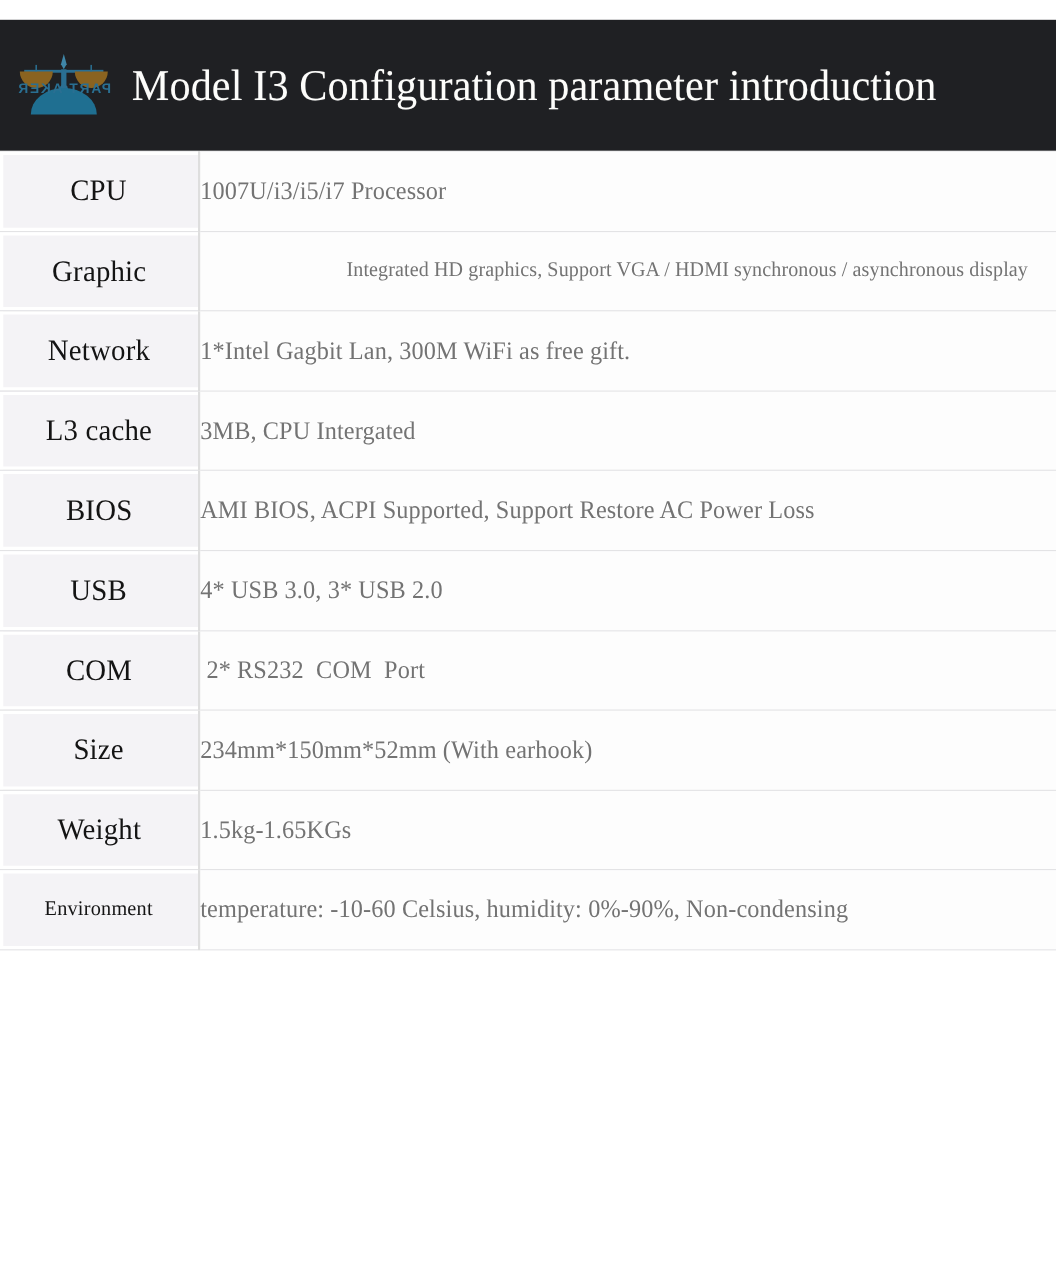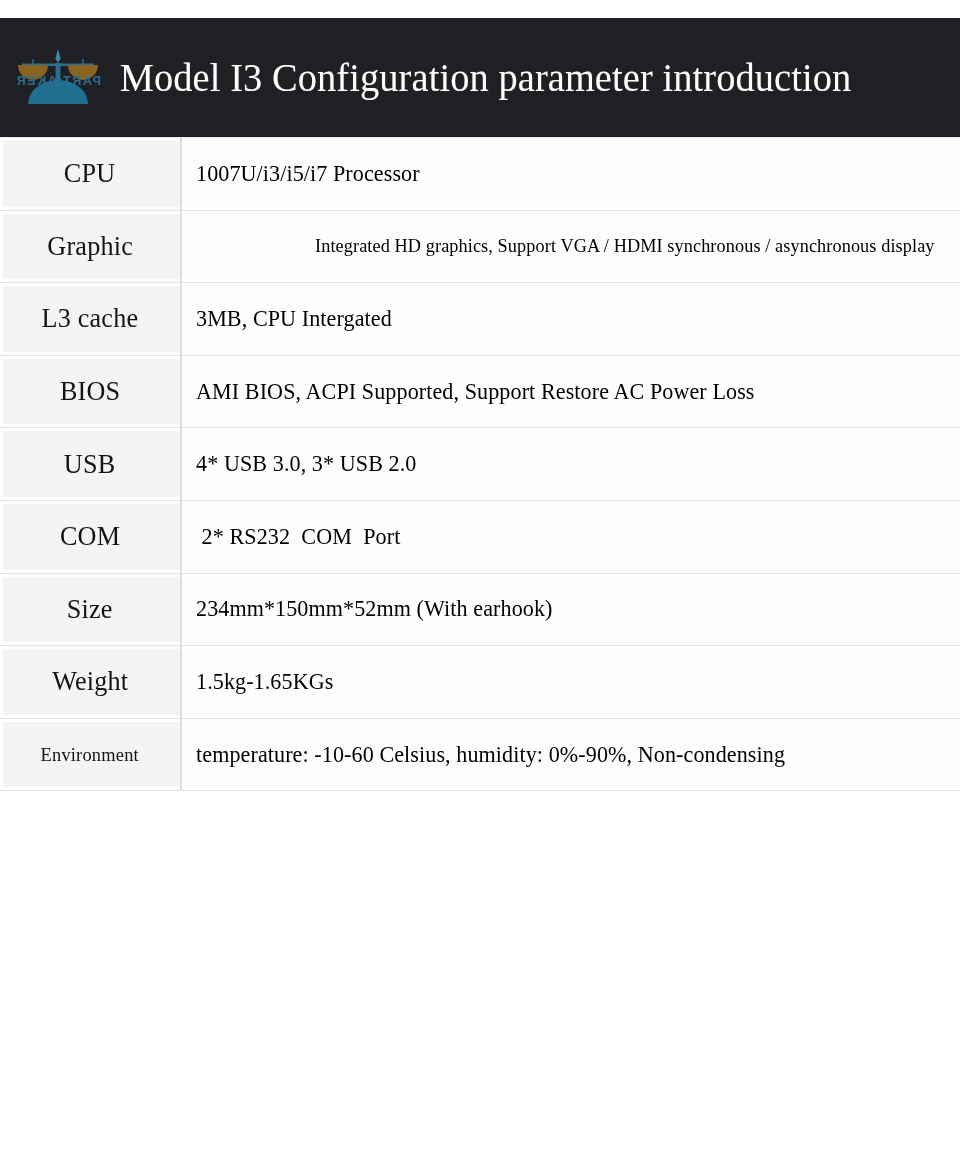--- a/index.html
+++ b/index.html
@@ -101,8 +101,7 @@
 
   td.value-cell {
     background: #fdfdfd;
-    color: #000000;
-    padding-left: 14px;
+    color: #737373;
     font-size: 23px;
     font-family: "Liberation Serif", "DejaVu Serif", serif;
     letter-spacing: 0.1px;

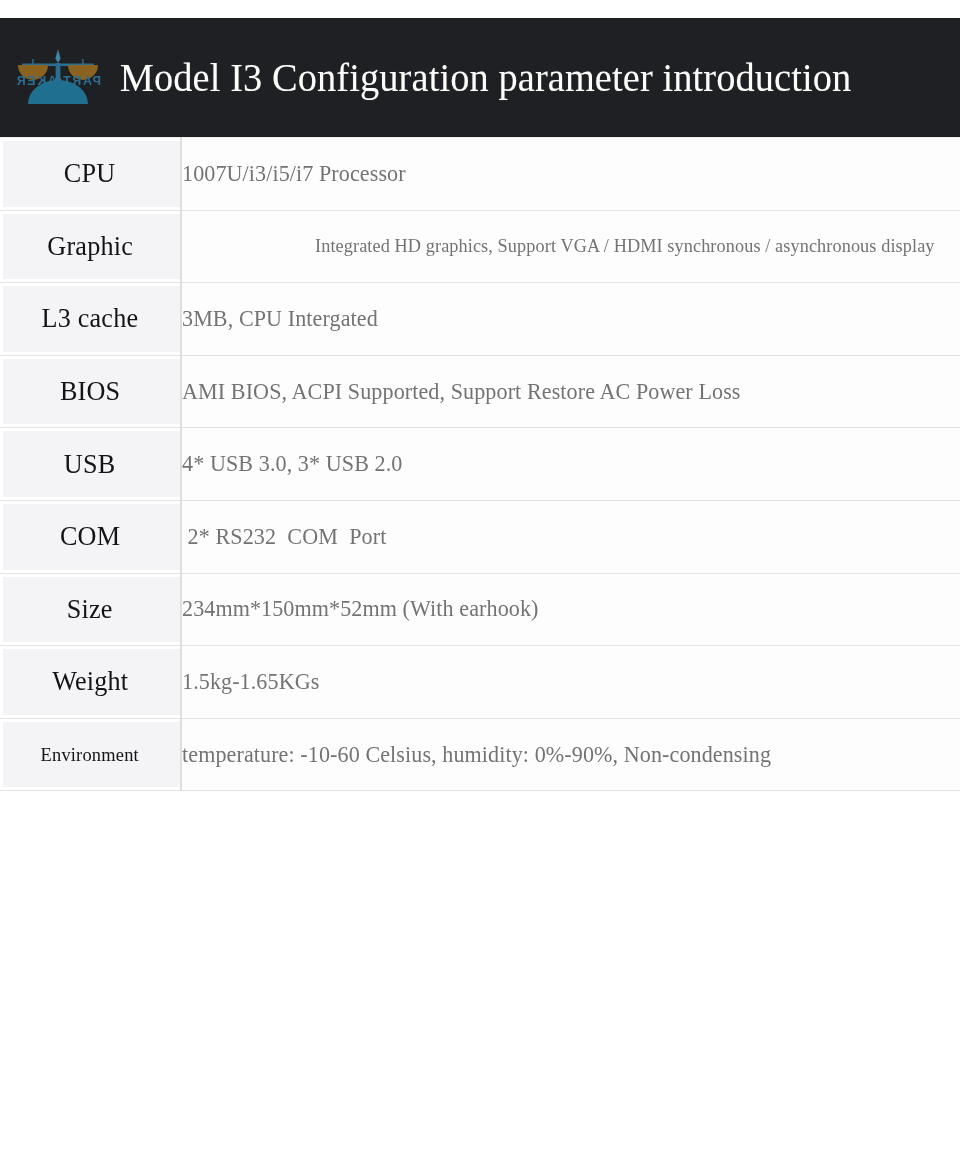--- a/index.html
+++ b/index.html
@@ -164,6 +164,10 @@
         <td class="value-cell small"><span class="value-text">Integrated HD graphics, Support VGA / HDMI synchronous / asynchronous display</span></td>
       </tr>
       <tr>
+        <td class="label-cell"><span class="label-text">Network</span></td>
+        <td class="value-cell"><span class="value-text">1*Intel Gagbit Lan, 300M WiFi as free gift.</span></td>
+      </tr>
+      <tr>
         <td class="label-cell"><span class="label-text">L3 cache</span></td>
         <td class="value-cell"><span class="value-text">3MB, CPU Intergated</span></td>
       </tr>

